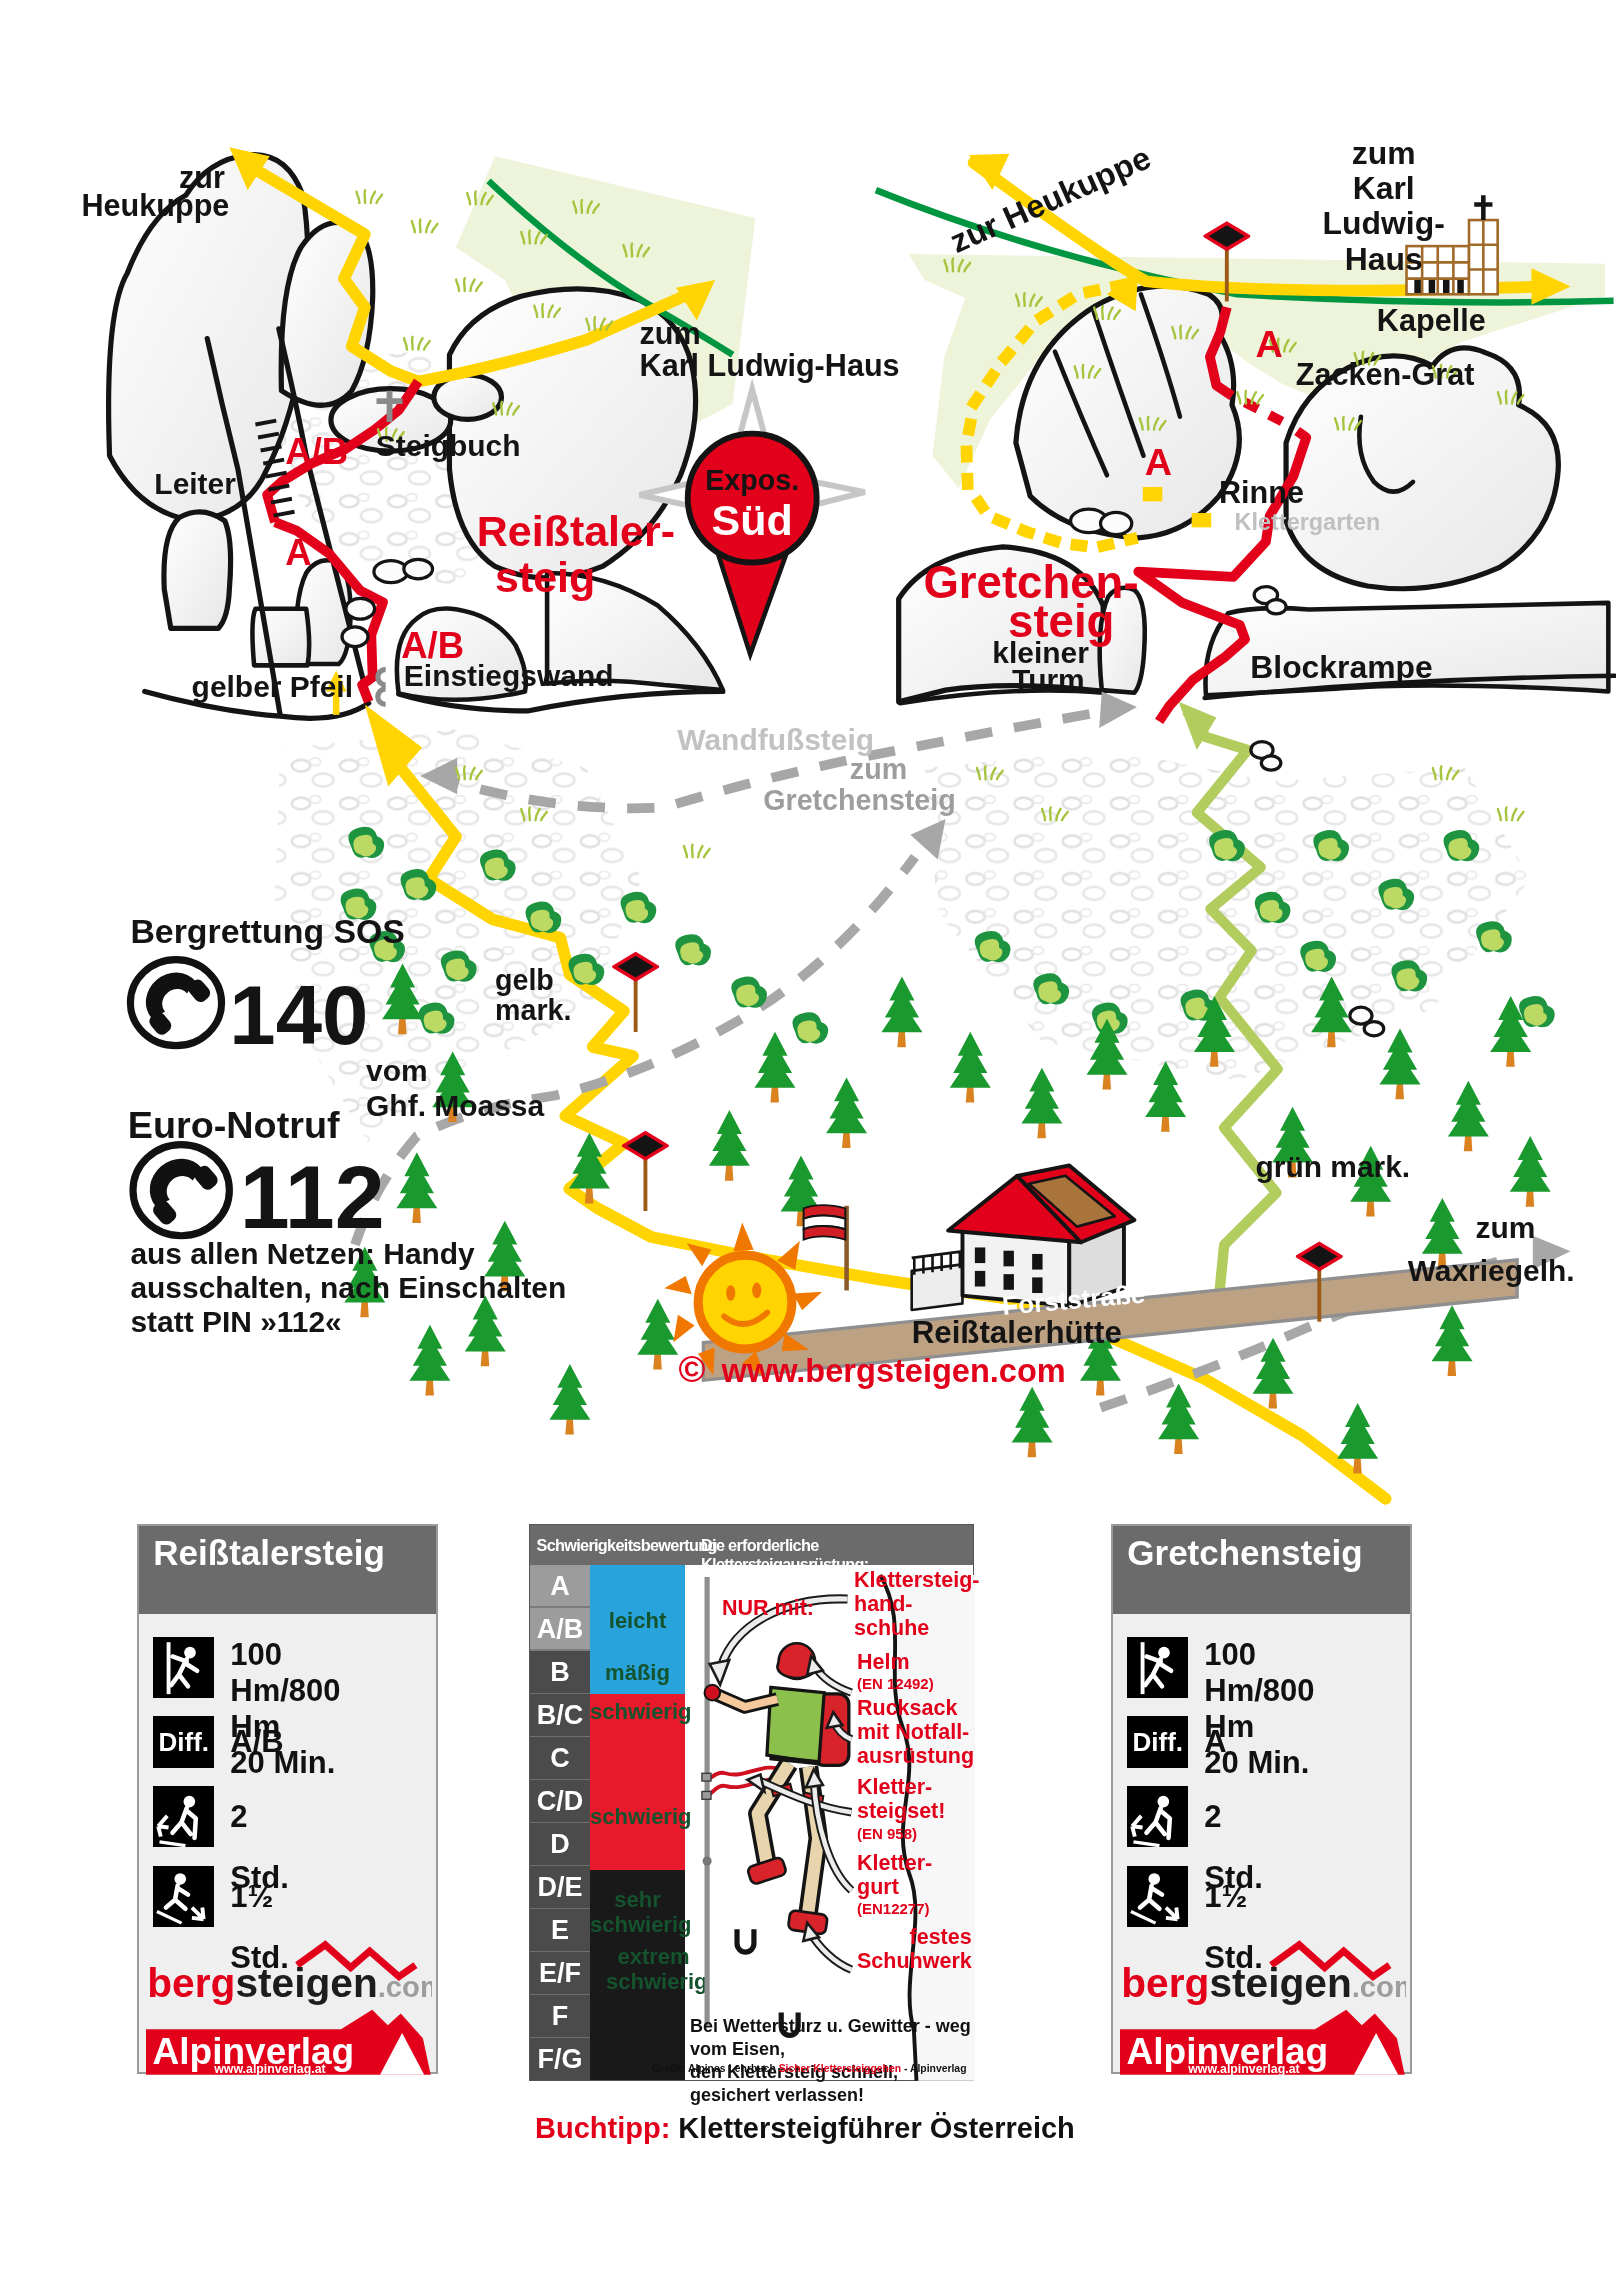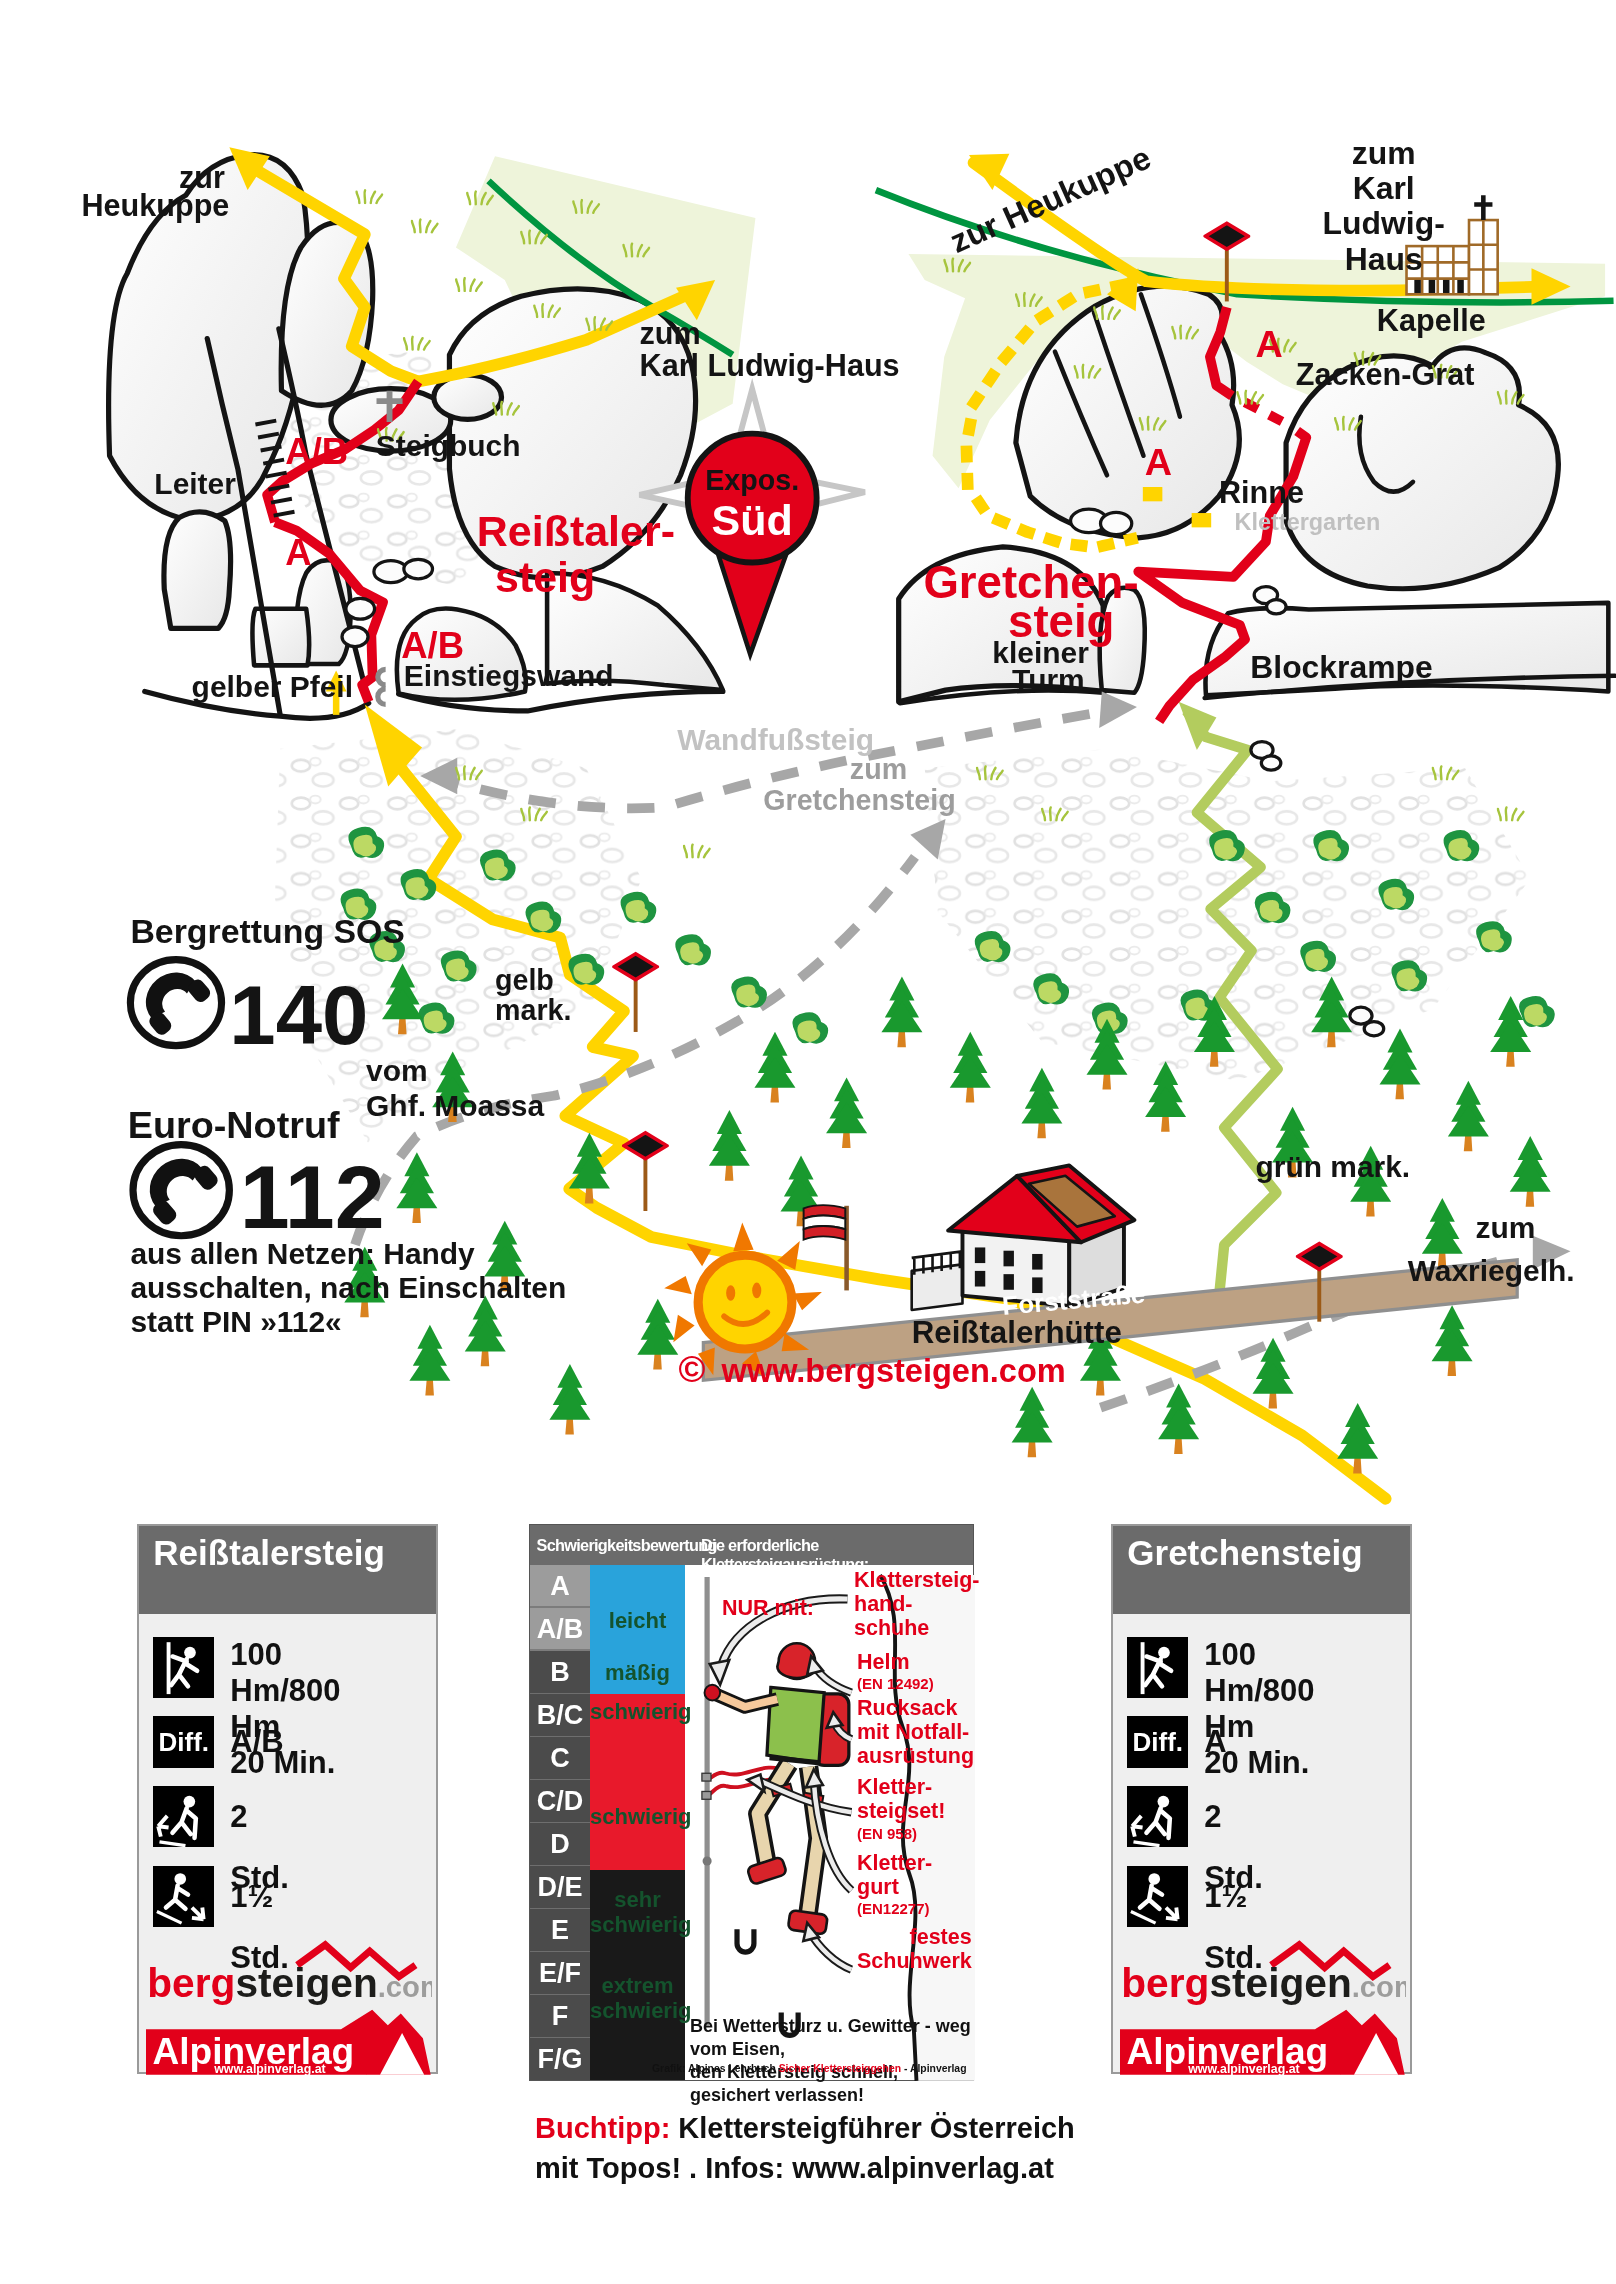--- a/index.html
+++ b/index.html
@@ -551,7 +551,7 @@
   <div class="band-label" style="top:279px;">schwierig</div>
   <div class="band-label preline" style="top:362px;">sehr
 schwierig</div>
-  <div class="band-label preline" style="top:448px;">extrem
+  <div class="band-label preline" style="top:419px;padding-left:16px;">extrem
 schwierig</div>
 
   <svg class="illu" width="290" height="516" viewBox="0 0 446 793">

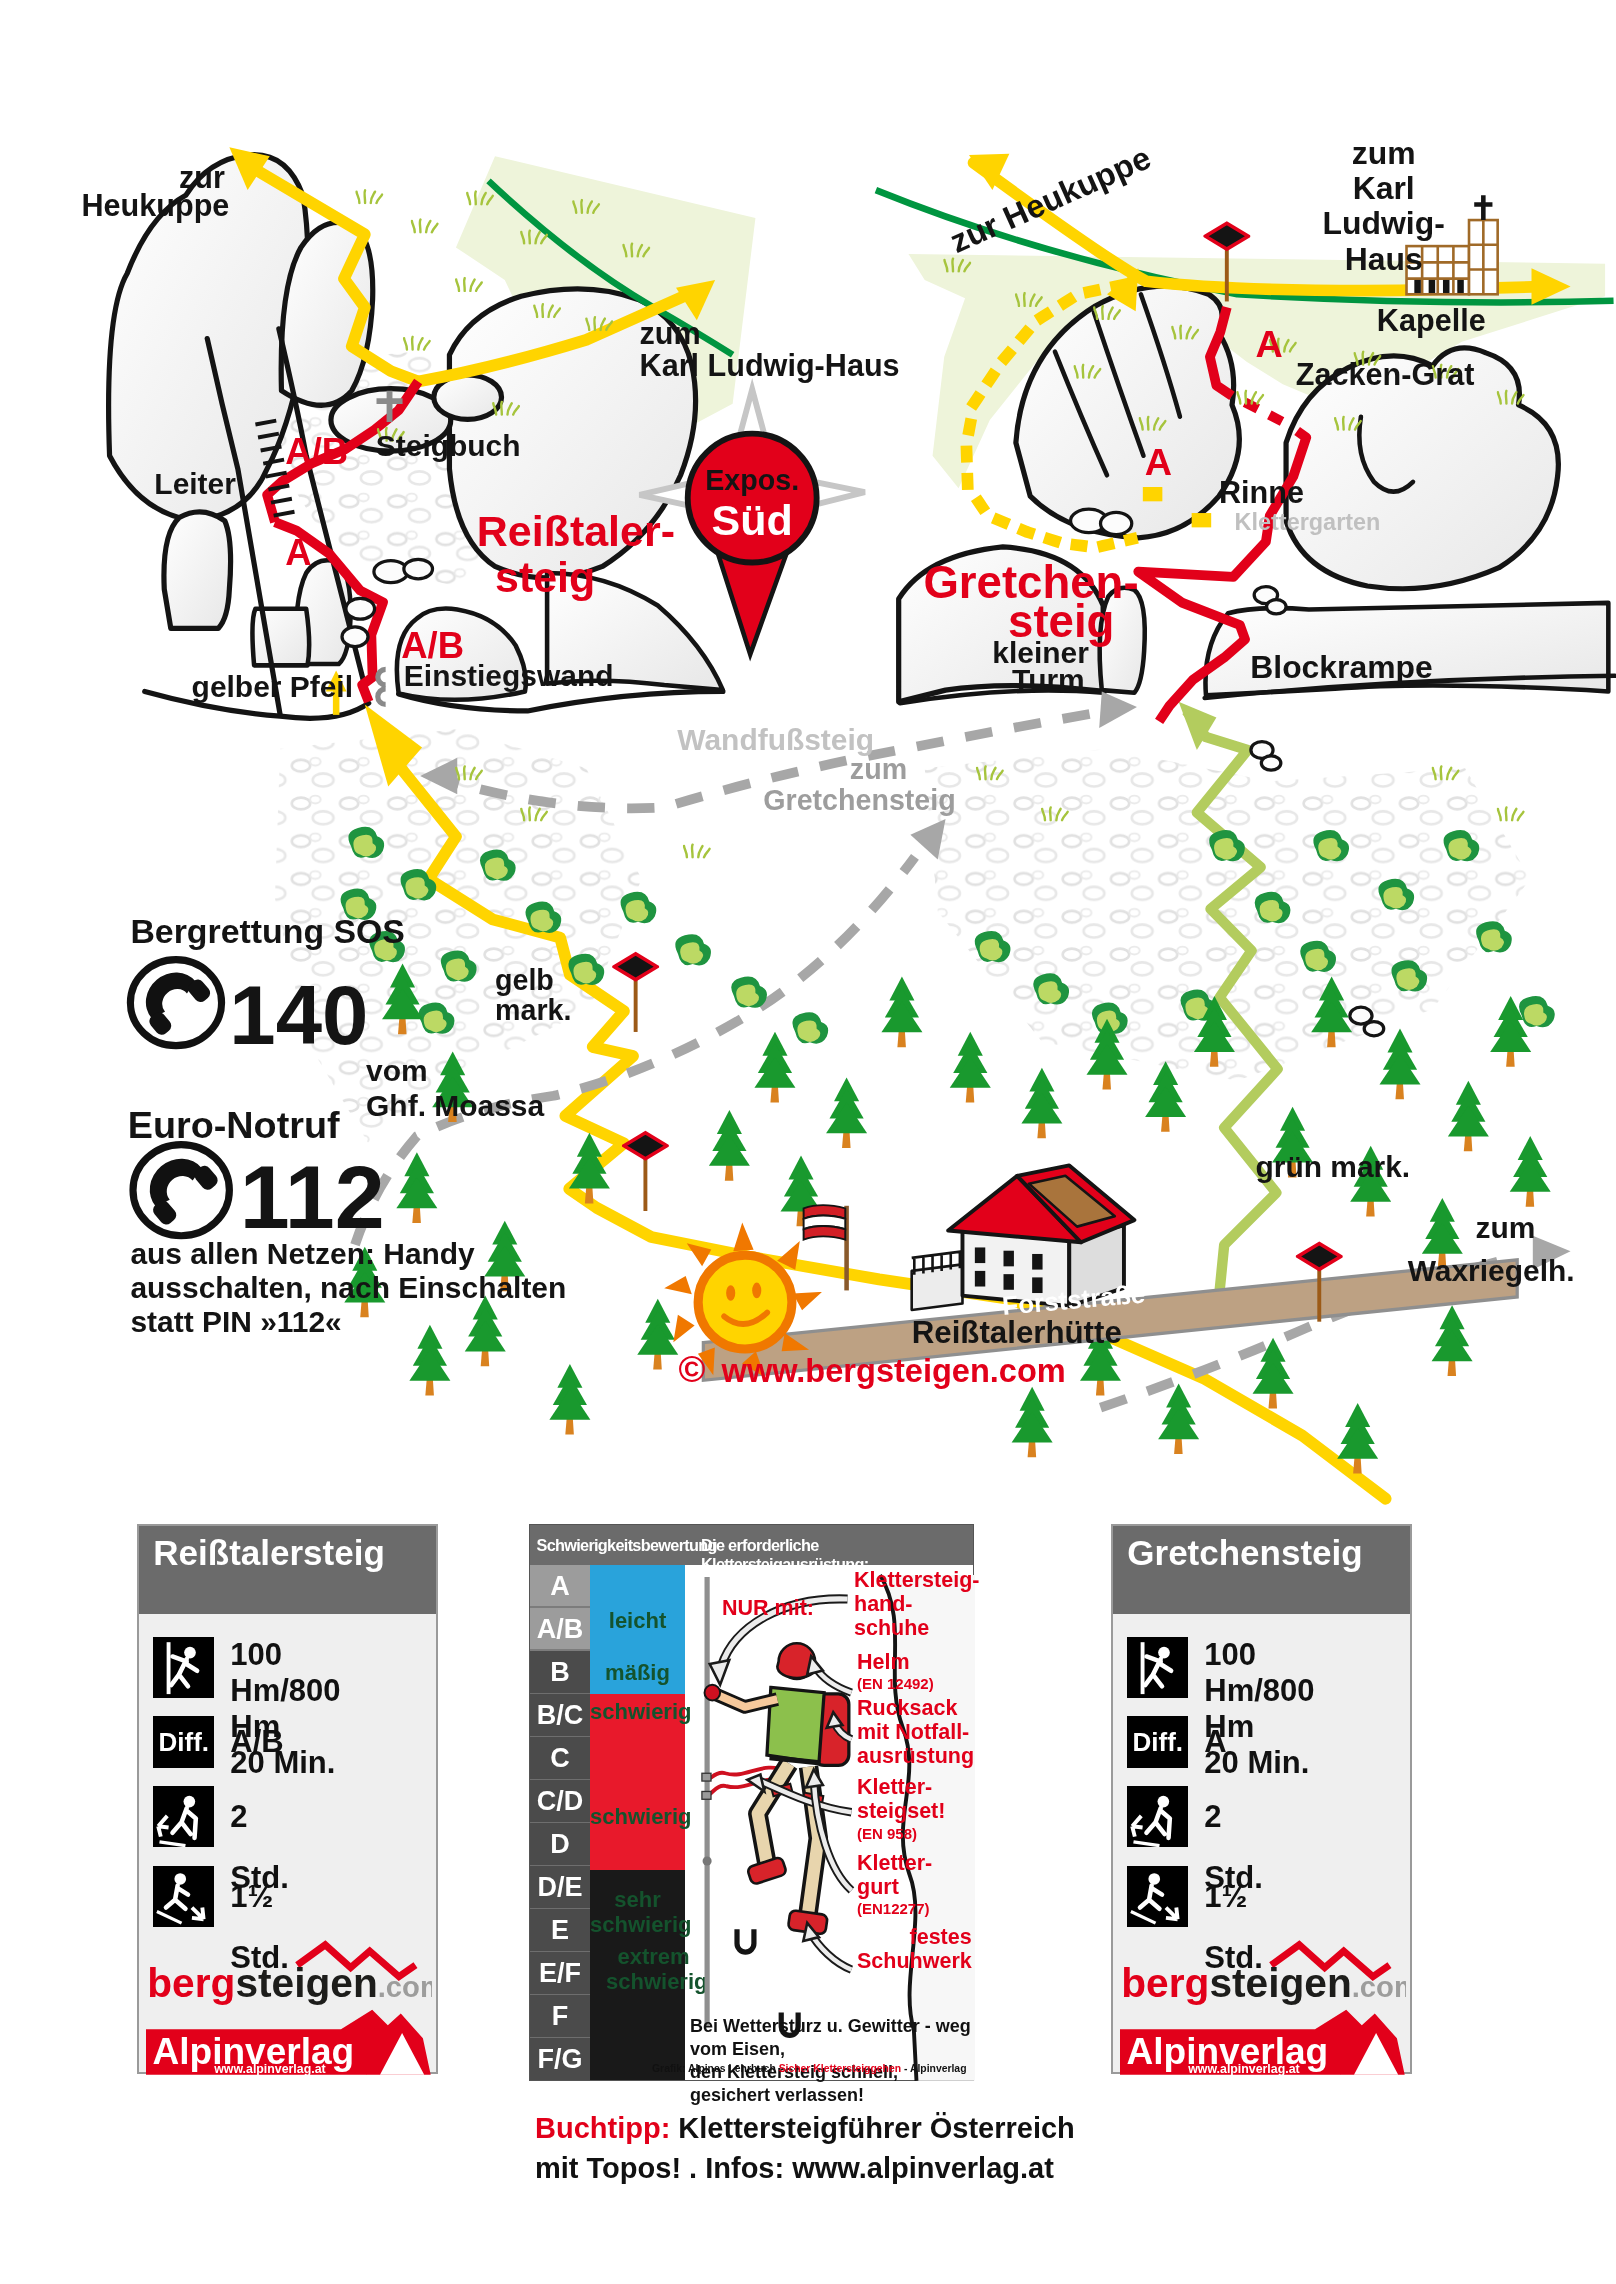--- a/index.html
+++ b/index.html
@@ -710,7 +710,6 @@
 
 <div class="buchtipp">
   <div><span class="red">Buchtipp:</span><span> Klettersteigführer Österreich</span></div>
-  <div>mit Topos! . Infos: www.alpinverlag.at</div>
 </div>
 
 </div>

